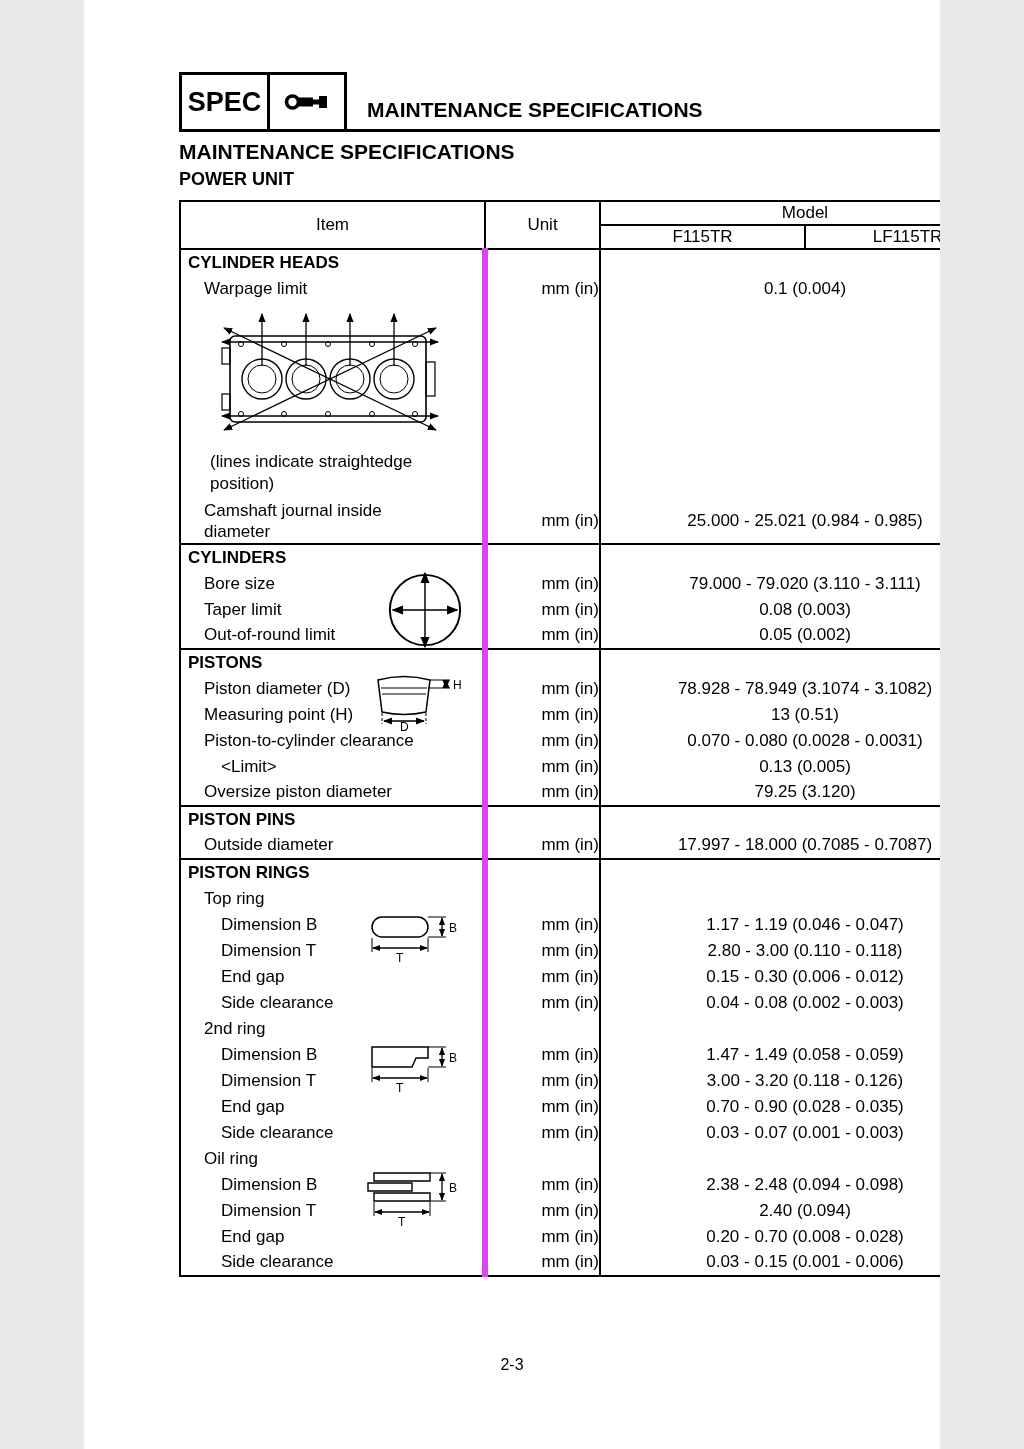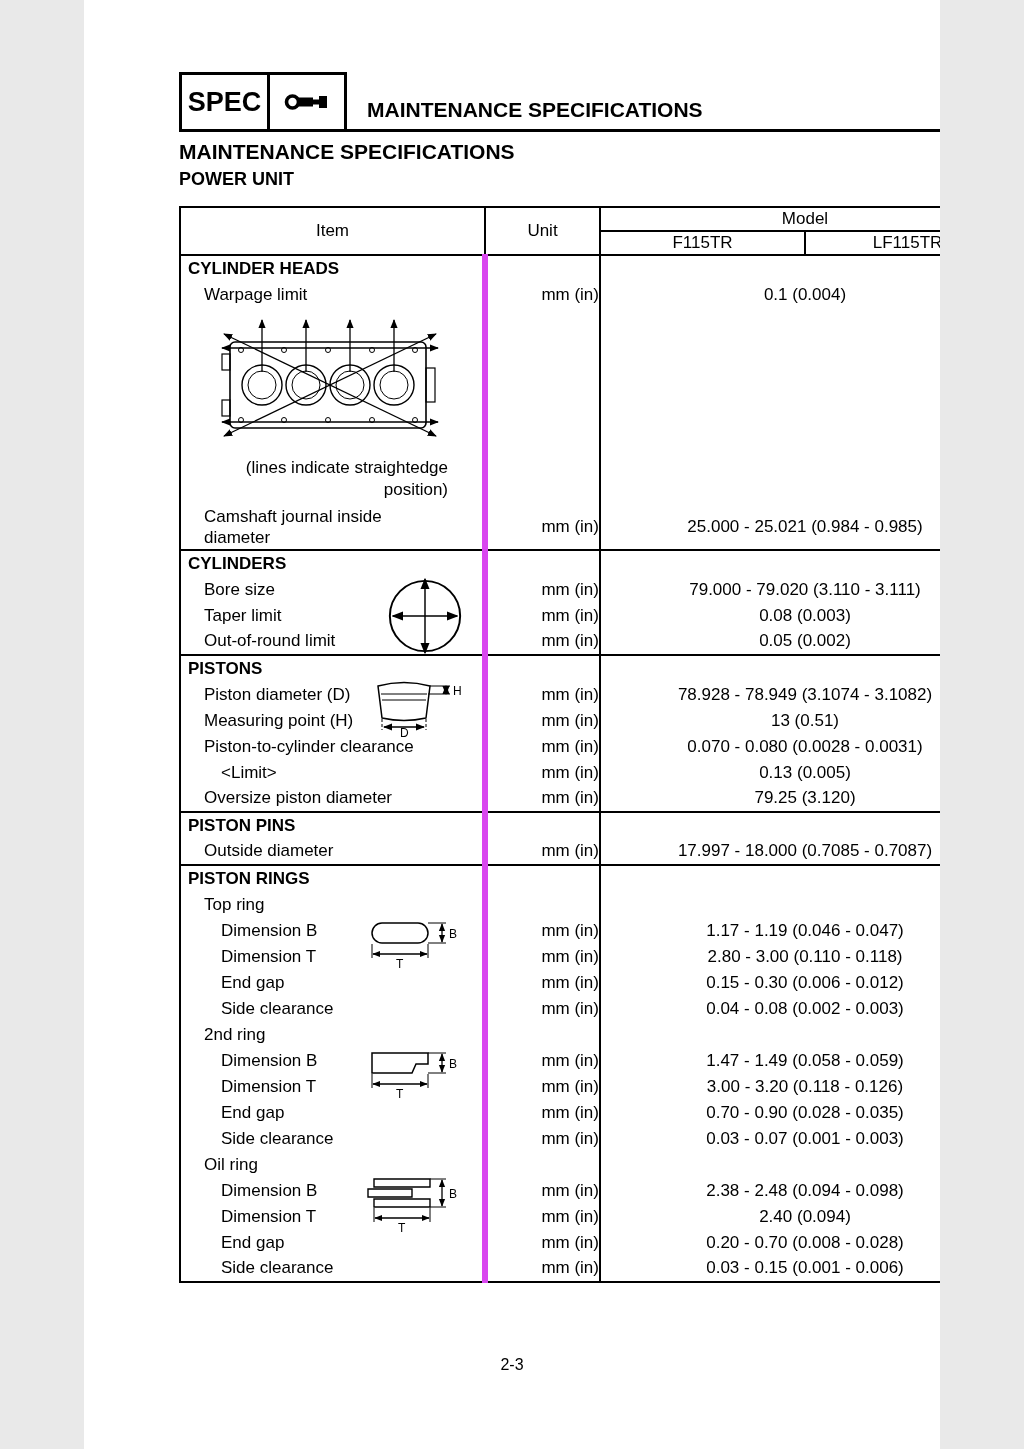--- a/index.html
+++ b/index.html
@@ -24,7 +24,7 @@
   .page-number { position:absolute; left:0; right:0; top:1356px; text-align:center; font-size:16px; }
 
   
-  table.spec { position:absolute; left:95px; top:206px; width:830px; border-collapse:collapse;
+  table.spec { position:absolute; left:95px; top:200px; width:830px; border-collapse:collapse;
                table-layout:fixed; font-size:17px; border:2px solid #000; }
   th { font-weight:normal; font-size:17px; }
   thead th { border-bottom:2px solid #000; height:24px; }

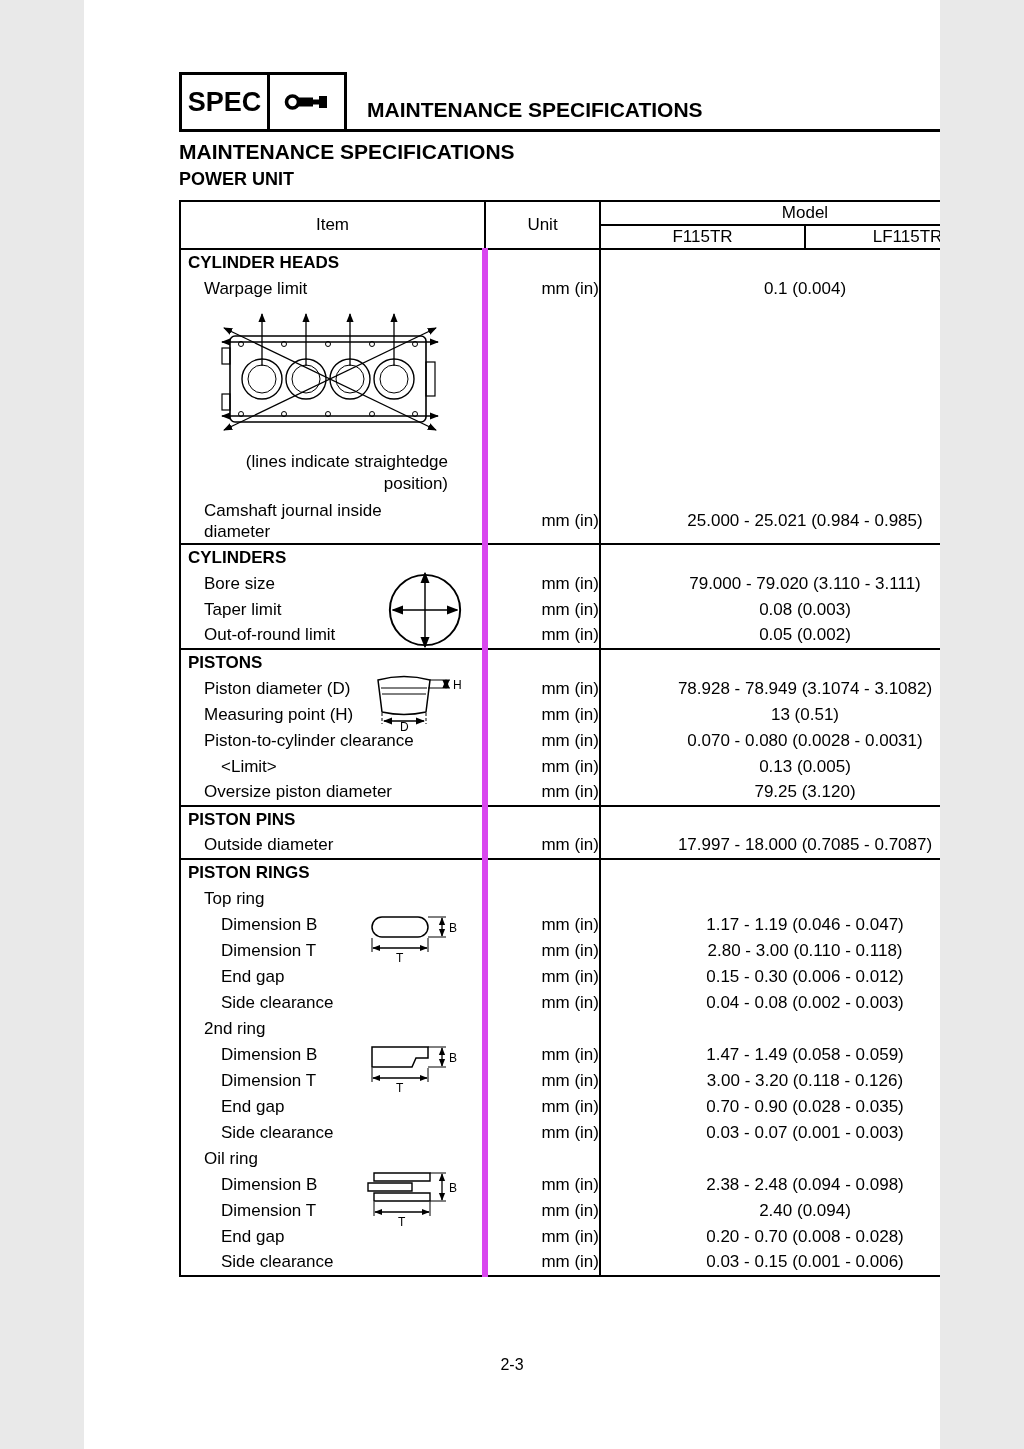--- a/index.html
+++ b/index.html
@@ -43,7 +43,7 @@
   .item-text { display:inline-block; max-width:245px; line-height:1.25; vertical-align:middle; }
 
   
-  tr.tr-figure .c-item { height:198px; vertical-align:top; padding-top:2px;text-align:right; }
+  tr.tr-figure .c-item { height:198px; vertical-align:top; padding-top:2px; }
   .fig-block { display:block; margin:2px 0 0 26px; }
   .fig-note { margin-top:3px; padding-left:22px; max-width:260px; line-height:1.3; font-size:17px; }
 

